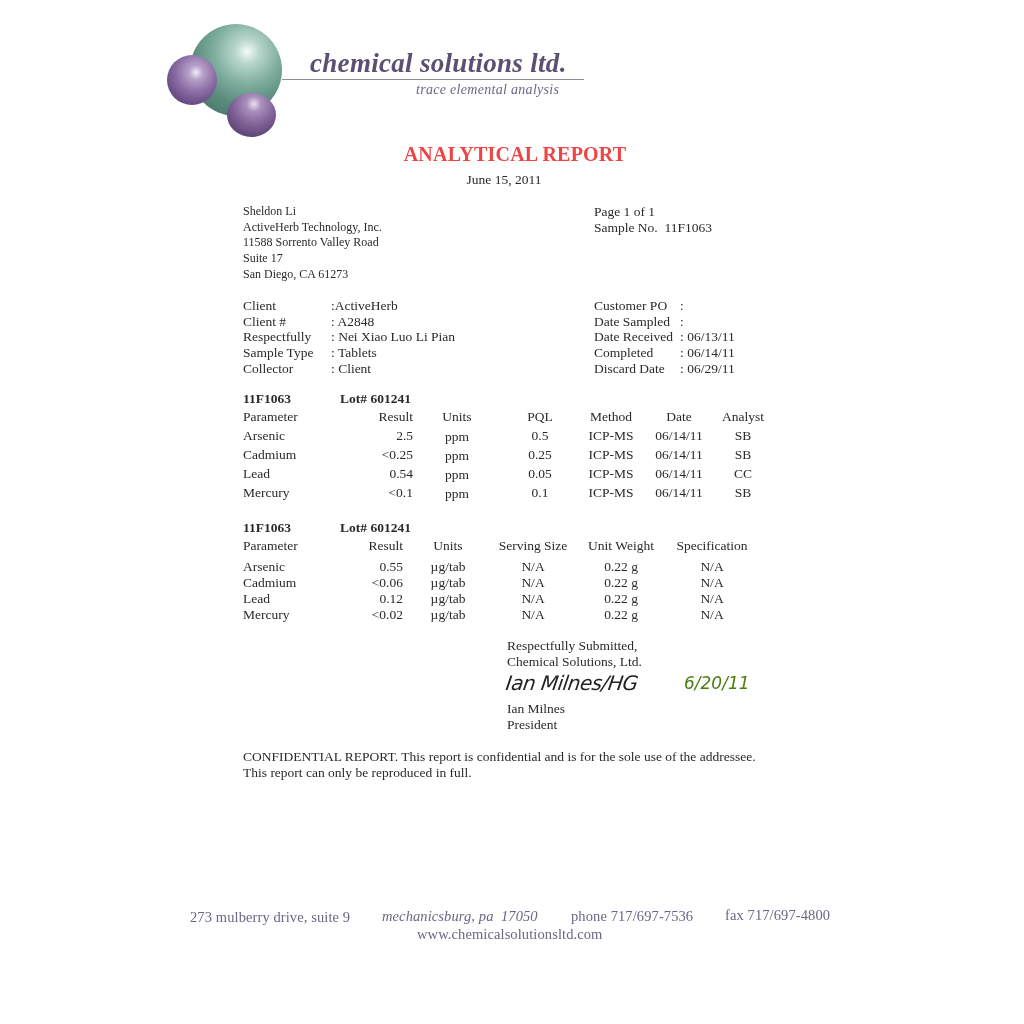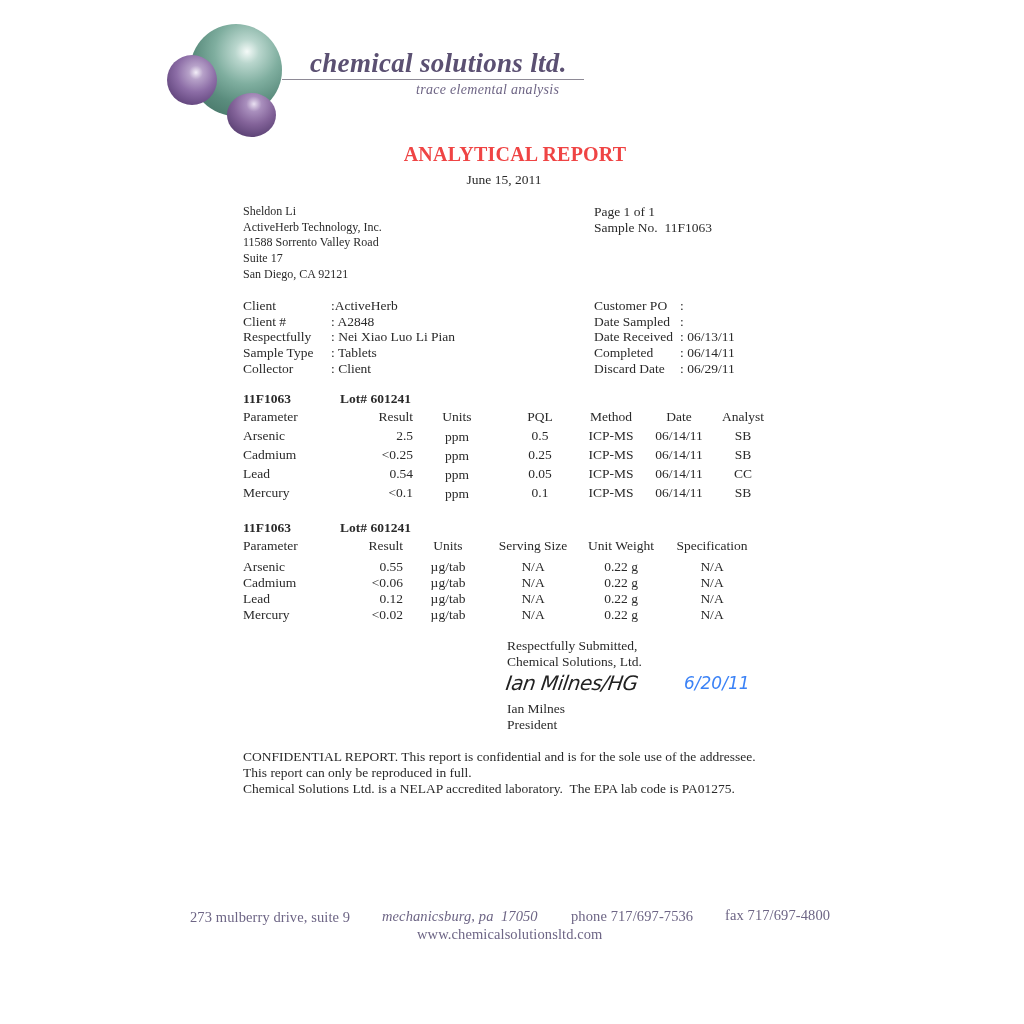--- a/index.html
+++ b/index.html
@@ -98,7 +98,7 @@
   <div>ActiveHerb Technology, Inc.</div>
   <div>11588 Sorrento Valley Road</div>
   <div>Suite 17</div>
-  <div>San Diego, CA 92121</div>
+  <div>San Diego, CA 61273</div>
 </div>
 
 <div class="abs pageinfo">

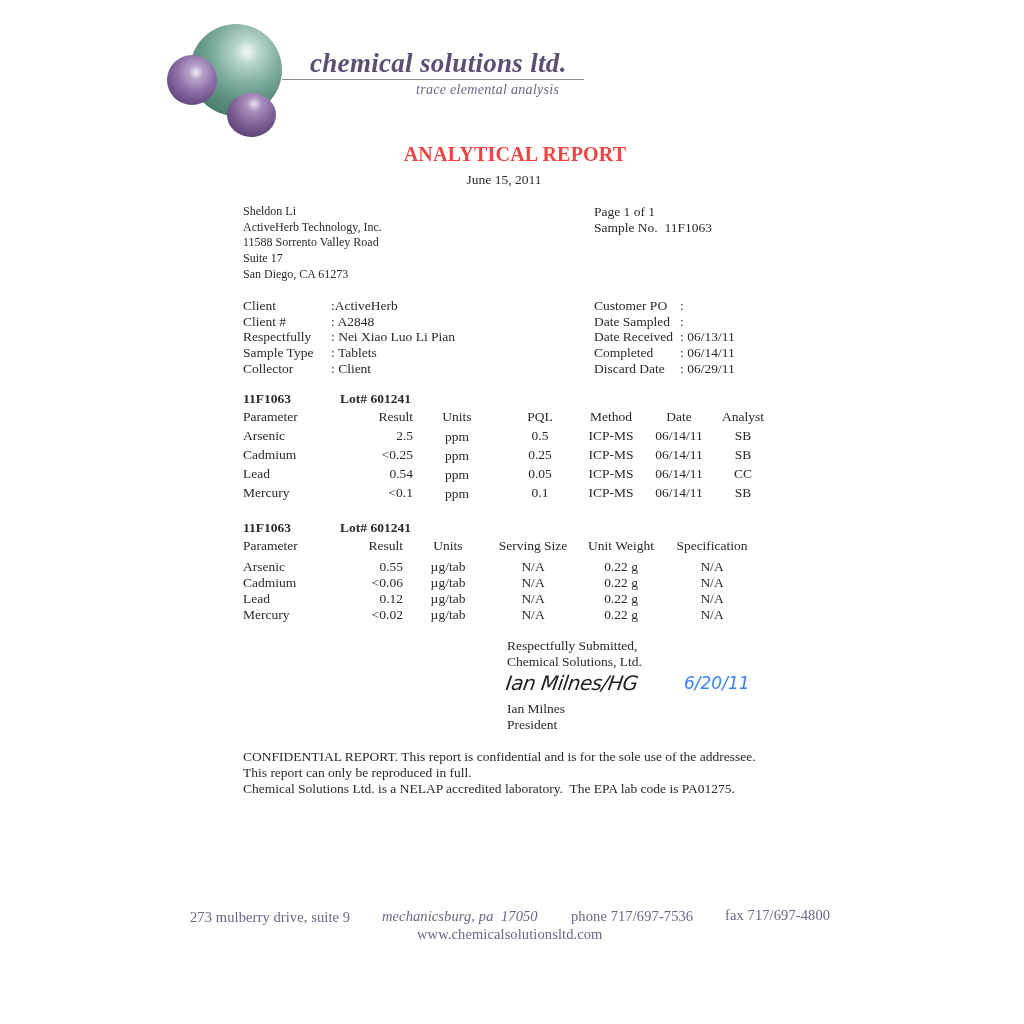--- a/index.html
+++ b/index.html
@@ -64,7 +64,7 @@
   }
   .sig-date {
     left:684px; top:673px; font-family:"DejaVu Sans", sans-serif; font-style:italic;
-    font-size:17px; color:#3b82f6;
+    font-size:17px; color:#4d7c0f;
   }
   .sig-name { left:507px; top:701px; }
   .sig-name div { height:16px; line-height:16px; font-size:13.5px; }

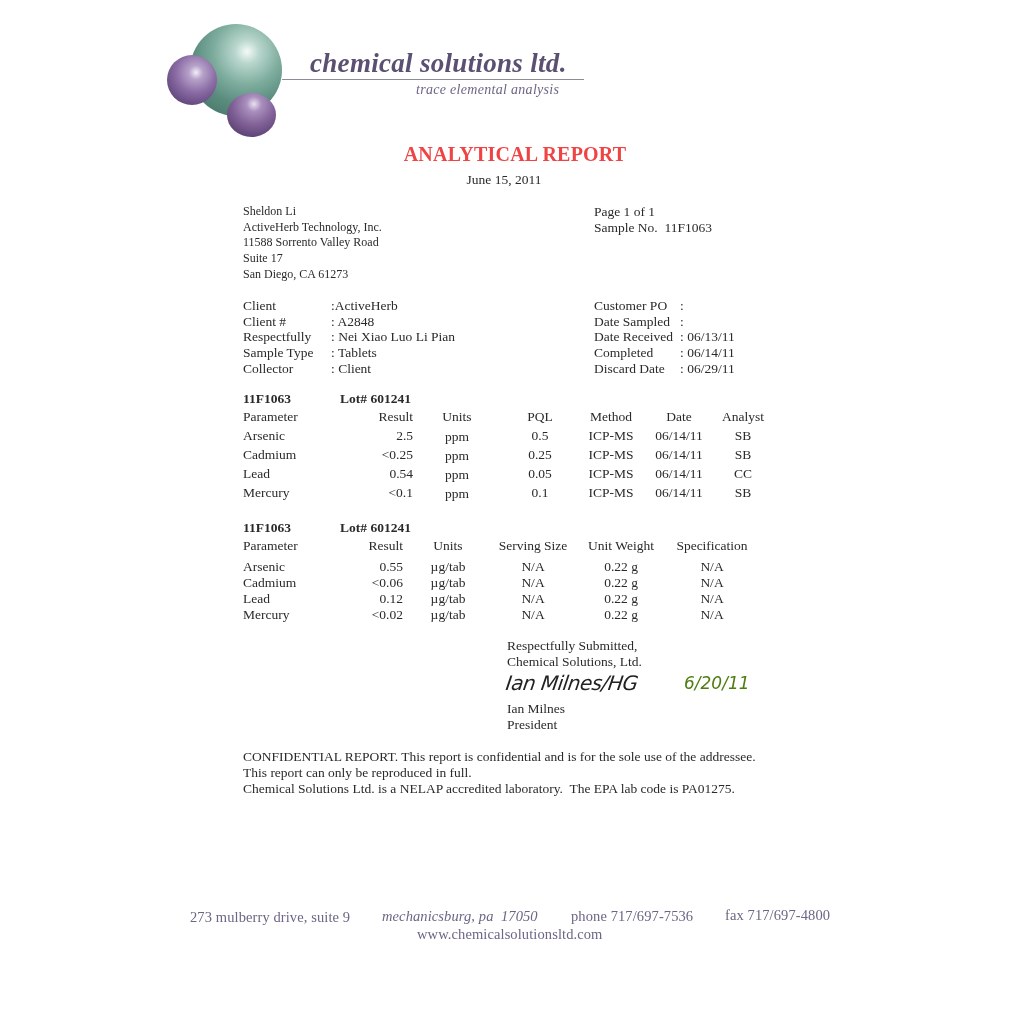--- a/index.html
+++ b/index.html
@@ -235,7 +235,6 @@
 <div class="abs conf">
   <div>CONFIDENTIAL REPORT. This report is confidential and is for the sole use of the addressee.</div>
   <div>This report can only be reproduced in full.</div>
-  <div style="white-space:pre">Chemical Solutions Ltd. is a NELAP accredited laboratory.  The EPA lab code is PA01275.</div>
 </div>
 
 <div>

